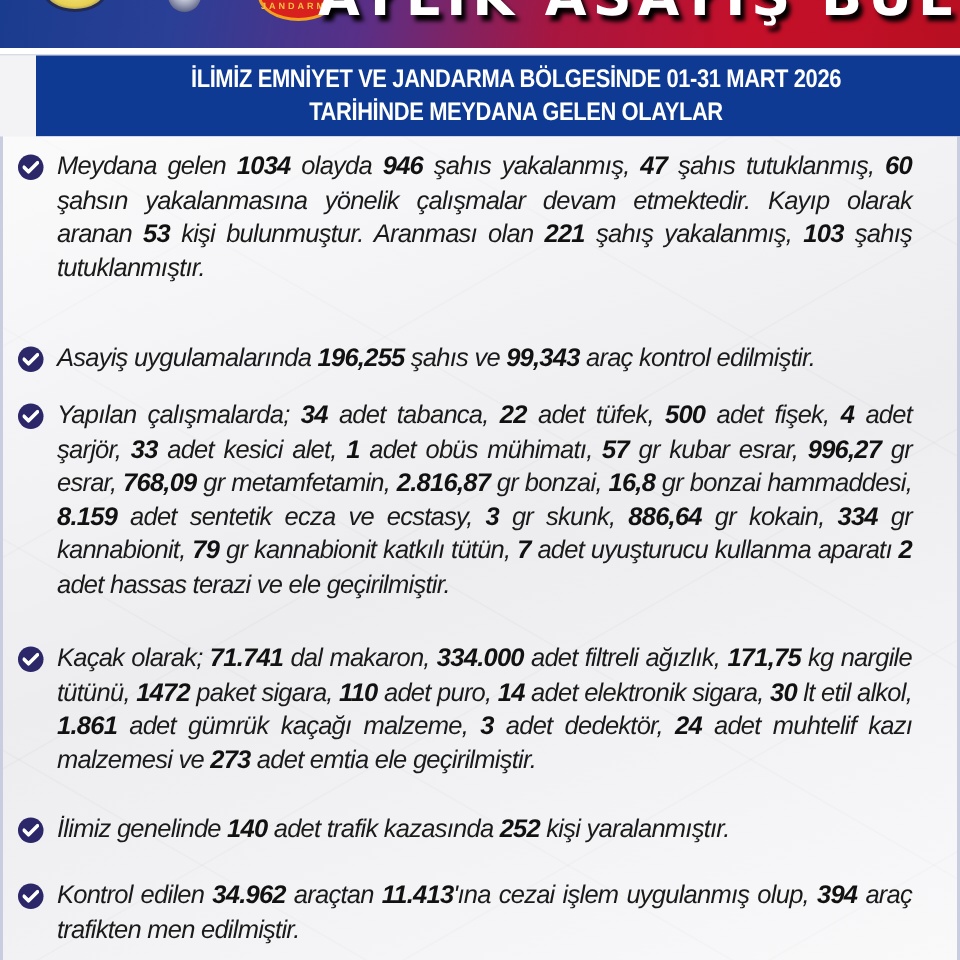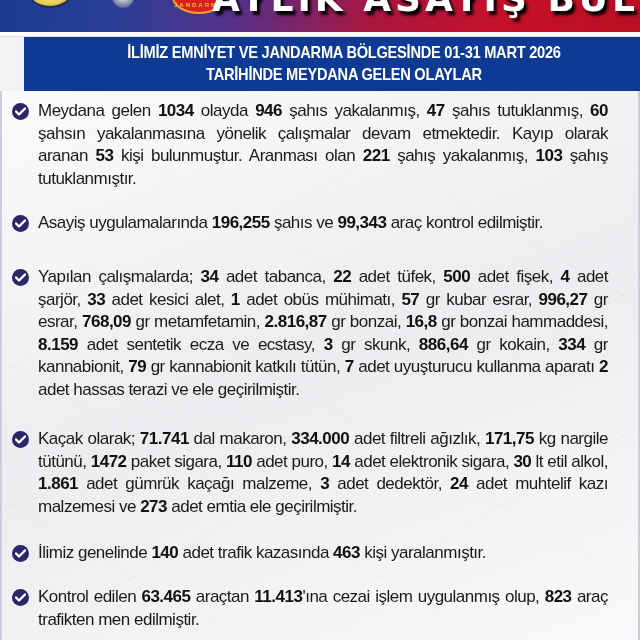--- a/index.html
+++ b/index.html
@@ -71,6 +71,7 @@
     font-size:17px; line-height:22.5px; color:#1a1a1a;
     text-align:justify; letter-spacing:-0.5px;
     transform-origin:left top;
+    font-style:italic;
   }
   .text b { font-weight:bold; color:#111; }
 </style>

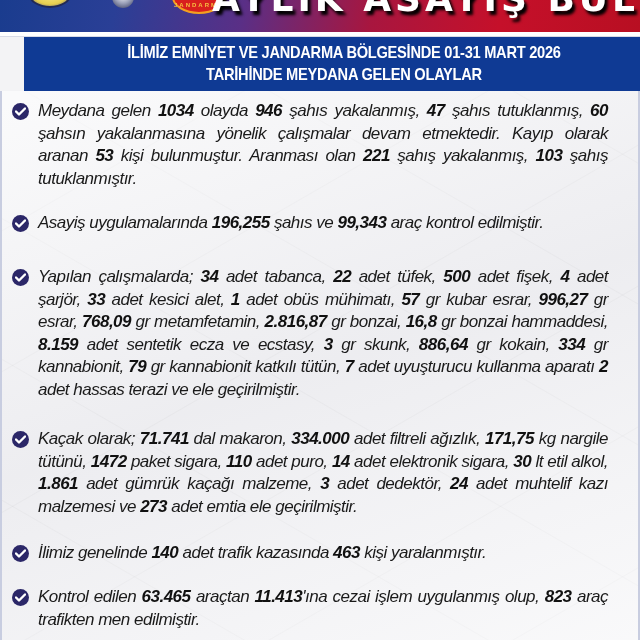--- a/index.html
+++ b/index.html
@@ -102,7 +102,7 @@
       </span>
       <div class="text">Meydana gelen <b>1034</b> olayda <b>946</b> şahıs yakalanmış, <b>47</b> şahıs tutuklanmış, <b>60</b> şahsın yakalanmasına yönelik çalışmalar devam etmektedir. Kayıp olarak aranan <b>53</b> kişi bulunmuştur. Aranması olan <b>221</b> şahış yakalanmış, <b>103</b> şahış tutuklanmıştır.</div>
     </div>
-    <div class="item" style="top: 212px;">
+    <div class="item" style="top: 228px;">
       <span class="check">
         <svg width="11" height="9" viewBox="0 0 11 9">
           <path d="M1 4.5 L4 7.5 L10 1.5" stroke="#fff" stroke-width="2.4" fill="none" stroke-linecap="round" stroke-linejoin="round"></path>

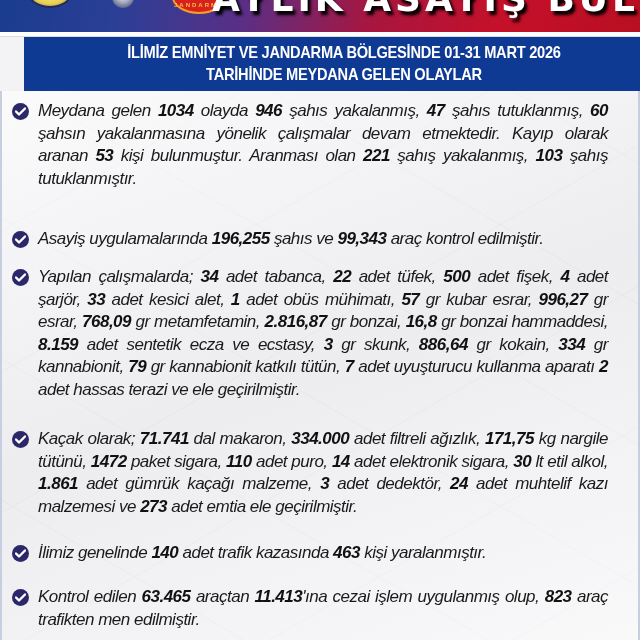--- a/index.html
+++ b/index.html
@@ -132,7 +132,7 @@
           <path d="M1 4.5 L4 7.5 L10 1.5" stroke="#fff" stroke-width="2.4" fill="none" stroke-linecap="round" stroke-linejoin="round"></path>
         </svg>
       </span>
-      <div class="text">İlimiz genelinde <b>140</b> adet trafik kazasında <b>463</b> kişi yaralanmıştır.</div>
+      <div class="text">İlimiz genelinde <b>140</b> adet trafik kazasında <b>252</b> kişi yaralanmıştır.</div>
     </div>
     <div class="item" style="top: 586px;">
       <span class="check">

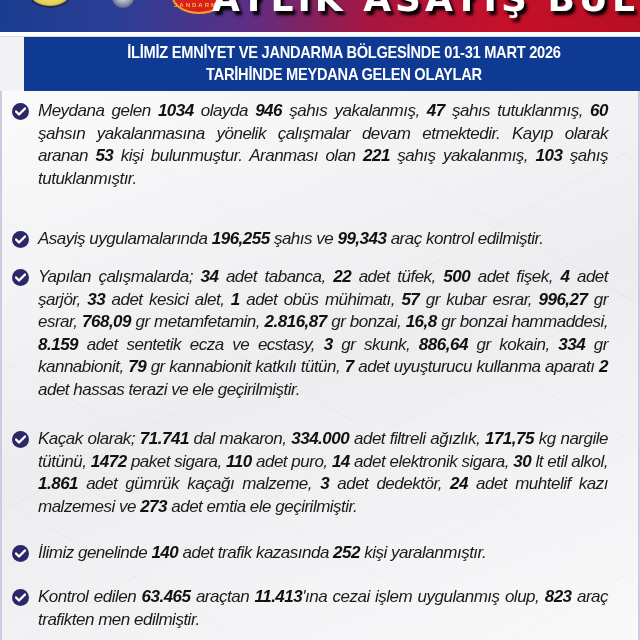--- a/index.html
+++ b/index.html
@@ -140,7 +140,7 @@
           <path d="M1 4.5 L4 7.5 L10 1.5" stroke="#fff" stroke-width="2.4" fill="none" stroke-linecap="round" stroke-linejoin="round"></path>
         </svg>
       </span>
-      <div class="text">Kontrol edilen <b>63.465</b> araçtan <b>11.413</b>'ına cezai işlem uygulanmış olup, <b>823</b> araç trafikten men edilmiştir.</div>
+      <div class="text">Kontrol edilen <b>34.962</b> araçtan <b>11.413</b>'ına cezai işlem uygulanmış olup, <b>823</b> araç trafikten men edilmiştir.</div>
     </div>
   </div>
 

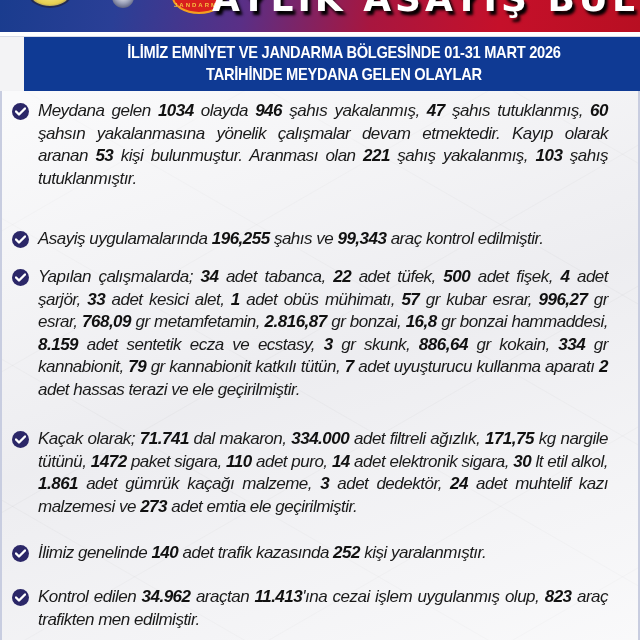--- a/index.html
+++ b/index.html
@@ -140,7 +140,7 @@
           <path d="M1 4.5 L4 7.5 L10 1.5" stroke="#fff" stroke-width="2.4" fill="none" stroke-linecap="round" stroke-linejoin="round"></path>
         </svg>
       </span>
-      <div class="text">Kontrol edilen <b>34.962</b> araçtan <b>11.413</b>'ına cezai işlem uygulanmış olup, <b>823</b> araç trafikten men edilmiştir.</div>
+      <div class="text">Kontrol edilen <b>34.962</b> araçtan <b>11.413</b>'ına cezai işlem uygulanmış olup, <b>394</b> araç trafikten men edilmiştir.</div>
     </div>
   </div>
 

